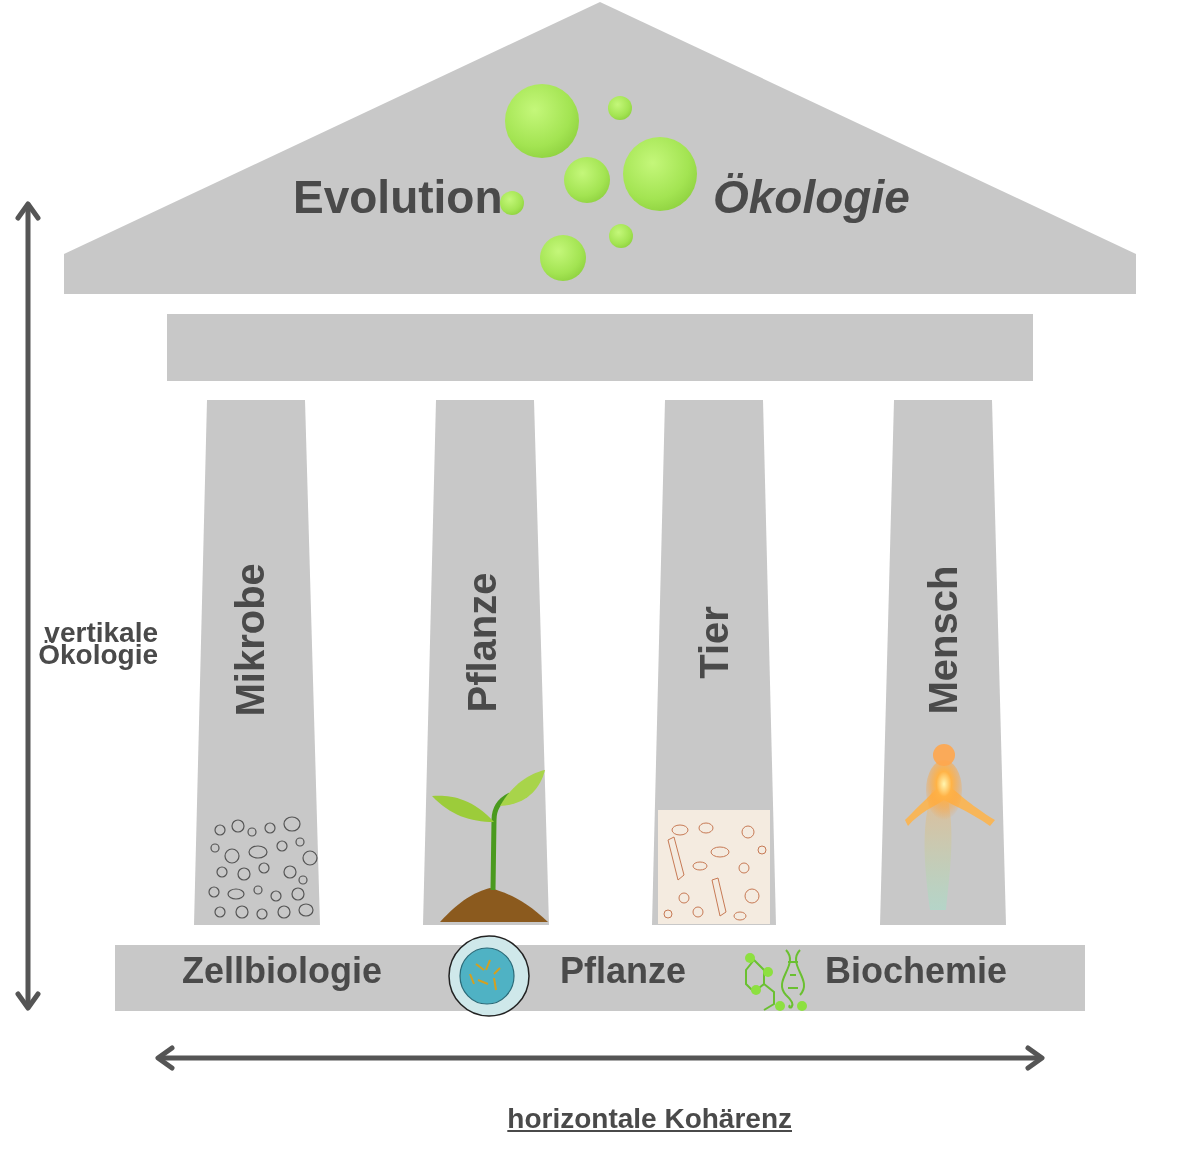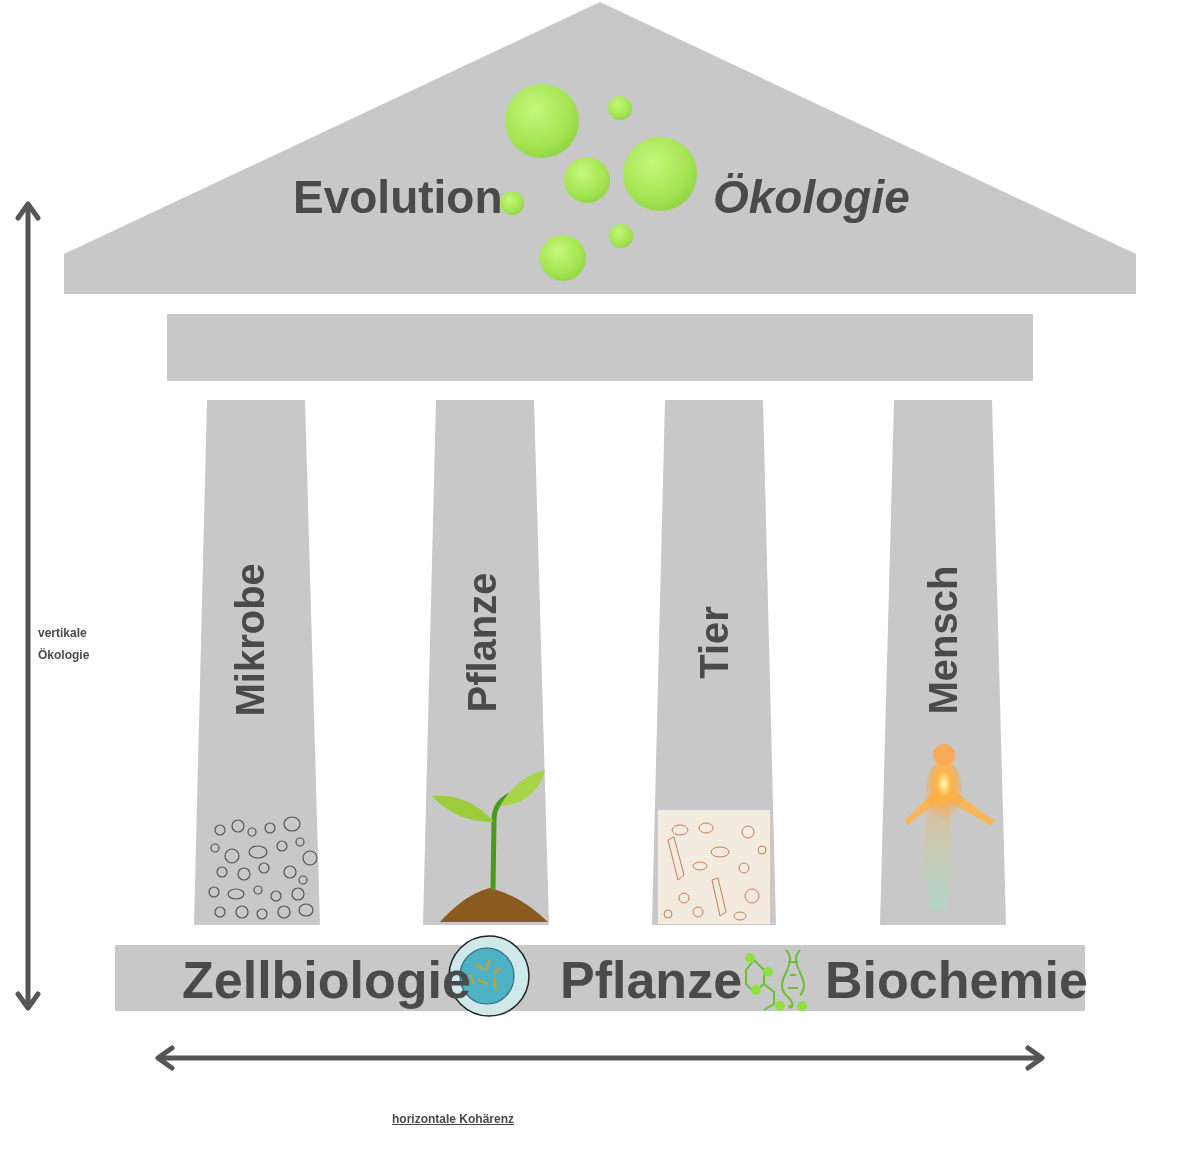--- a/index.html
+++ b/index.html
@@ -10,7 +10,7 @@
     .roof-label { font-size: 46px; top: 170px; }
     .col-label { font-size: 40px; transform: rotate(-90deg); transform-origin: center center; }
     .base-label { font-size: 52px; top: 950px; }
-    .axis-label { font-size: 12px; line-height: 22px; text-align: left; }
+    .axis-label { font-size: 28px; line-height: 22px; text-align: right; }
   </style>
 </head>
 <body>

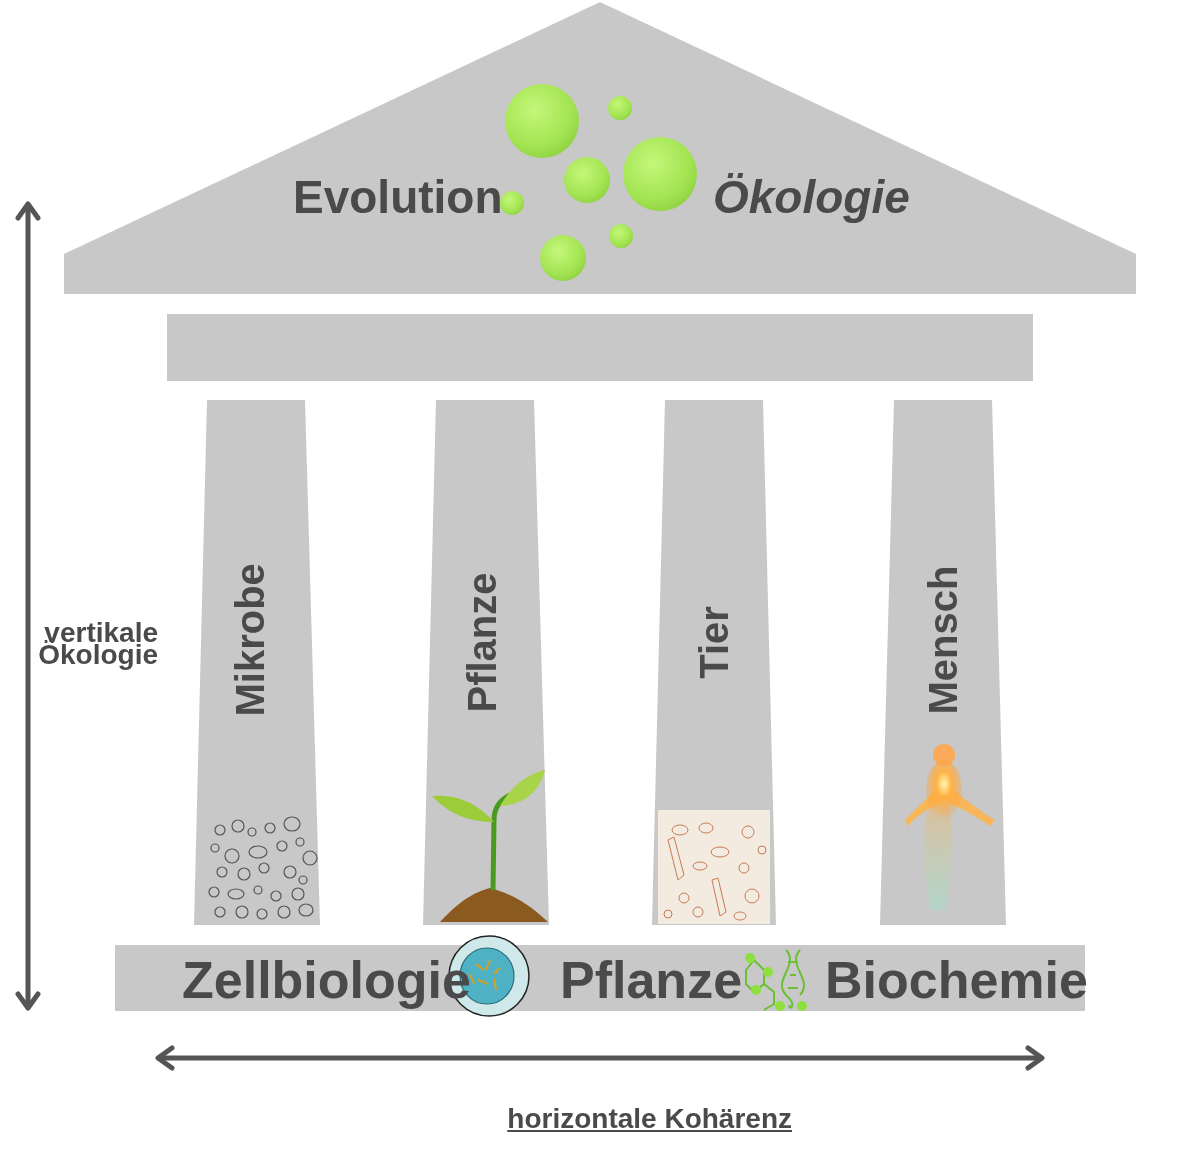--- a/index.html
+++ b/index.html
@@ -9,7 +9,7 @@
     .label { position: absolute; color: #4a4a4a; font-weight: bold; white-space: nowrap; }
     .roof-label { font-size: 46px; top: 170px; }
     .col-label { font-size: 40px; transform: rotate(-90deg); transform-origin: center center; }
-    .base-label { font-size: 52px; top: 950px; }
+    .base-label { font-size: 36px; top: 950px; }
     .axis-label { font-size: 28px; line-height: 22px; text-align: right; }
   </style>
 </head>

